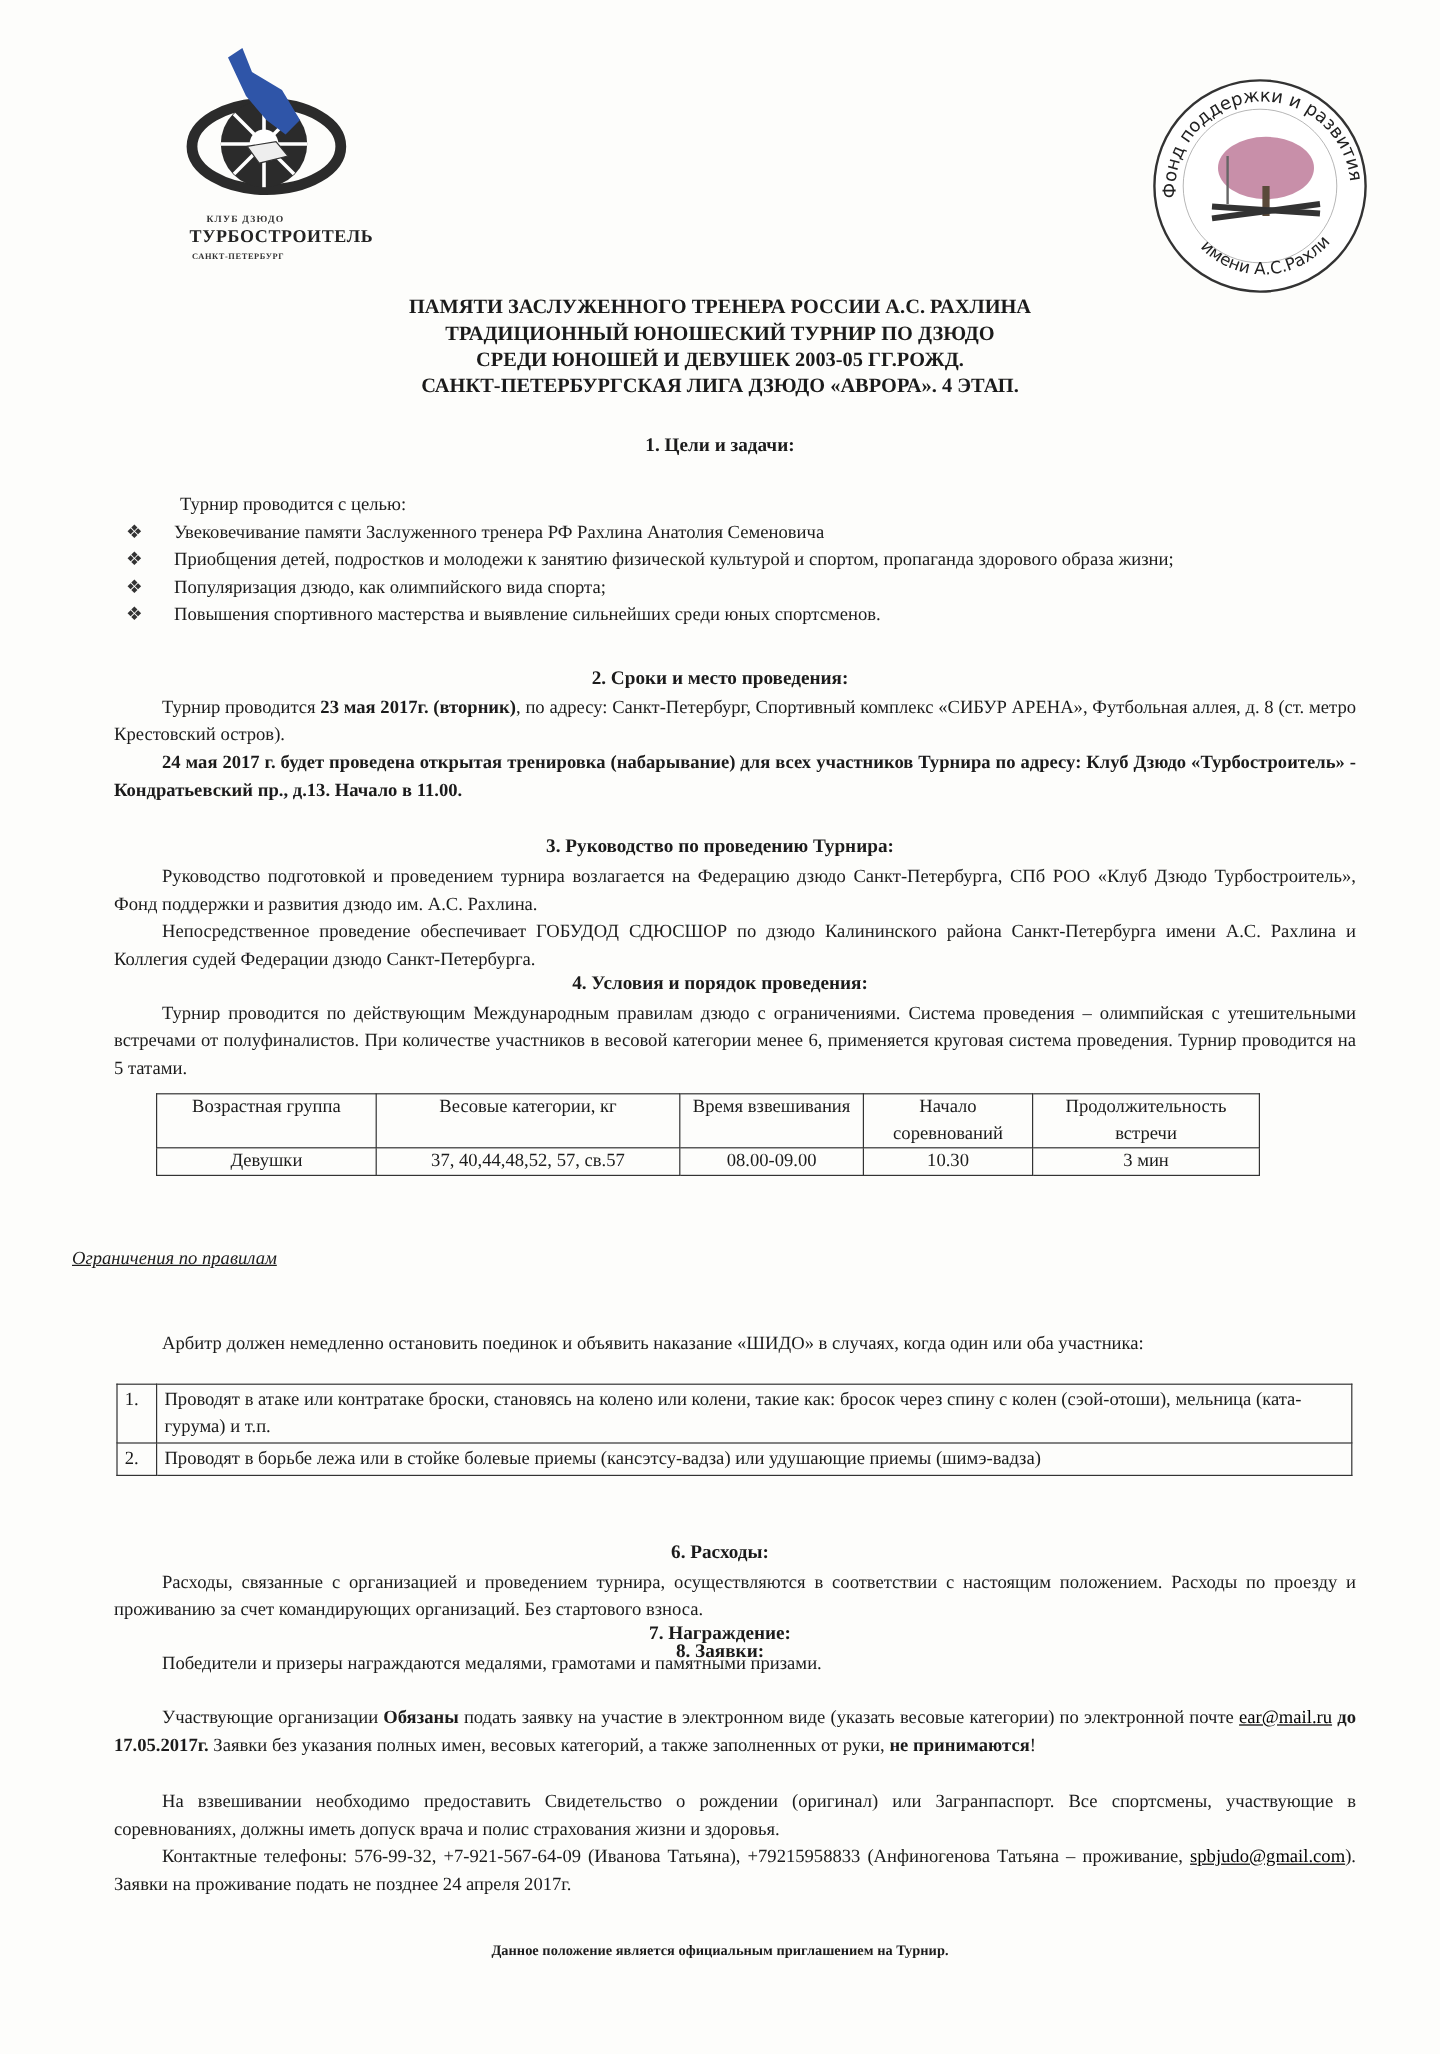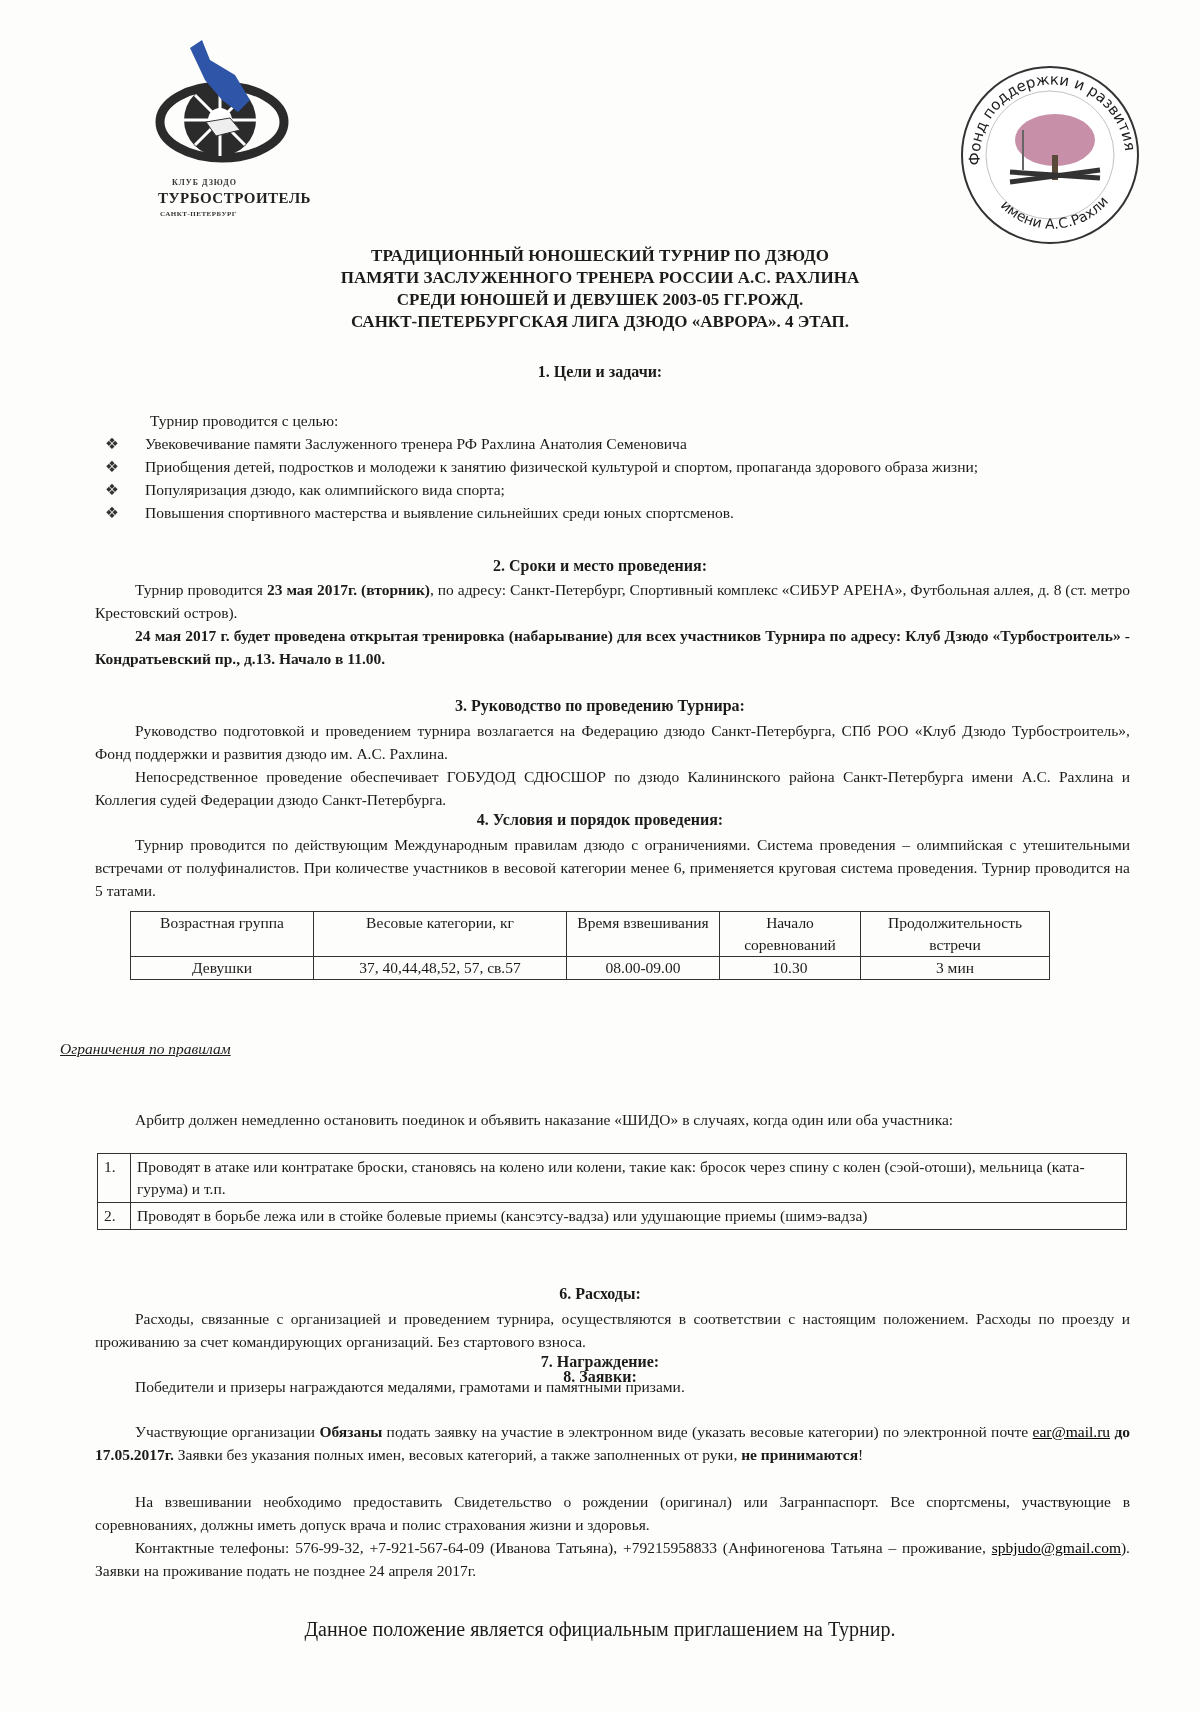--- a/index.html
+++ b/index.html
@@ -75,8 +75,8 @@
   </div>
 
   <div class="titles">
+    <div>ПАМЯТИ ЗАСЛУЖЕННОГО ТРЕНЕРА РОССИИ А.С. РАХЛИНА</div>
     <div>ТРАДИЦИОННЫЙ ЮНОШЕСКИЙ ТУРНИР ПО ДЗЮДО</div>
-    <div>ПАМЯТИ ЗАСЛУЖЕННОГО ТРЕНЕРА РОССИИ А.С. РАХЛИНА</div>
     <div>СРЕДИ ЮНОШЕЙ И ДЕВУШЕК 2003-05 ГГ.РОЖД.</div>
     <div>САНКТ-ПЕТЕРБУРГСКАЯ ЛИГА ДЗЮДО «АВРОРА». 4 ЭТАП.</div>
   </div>

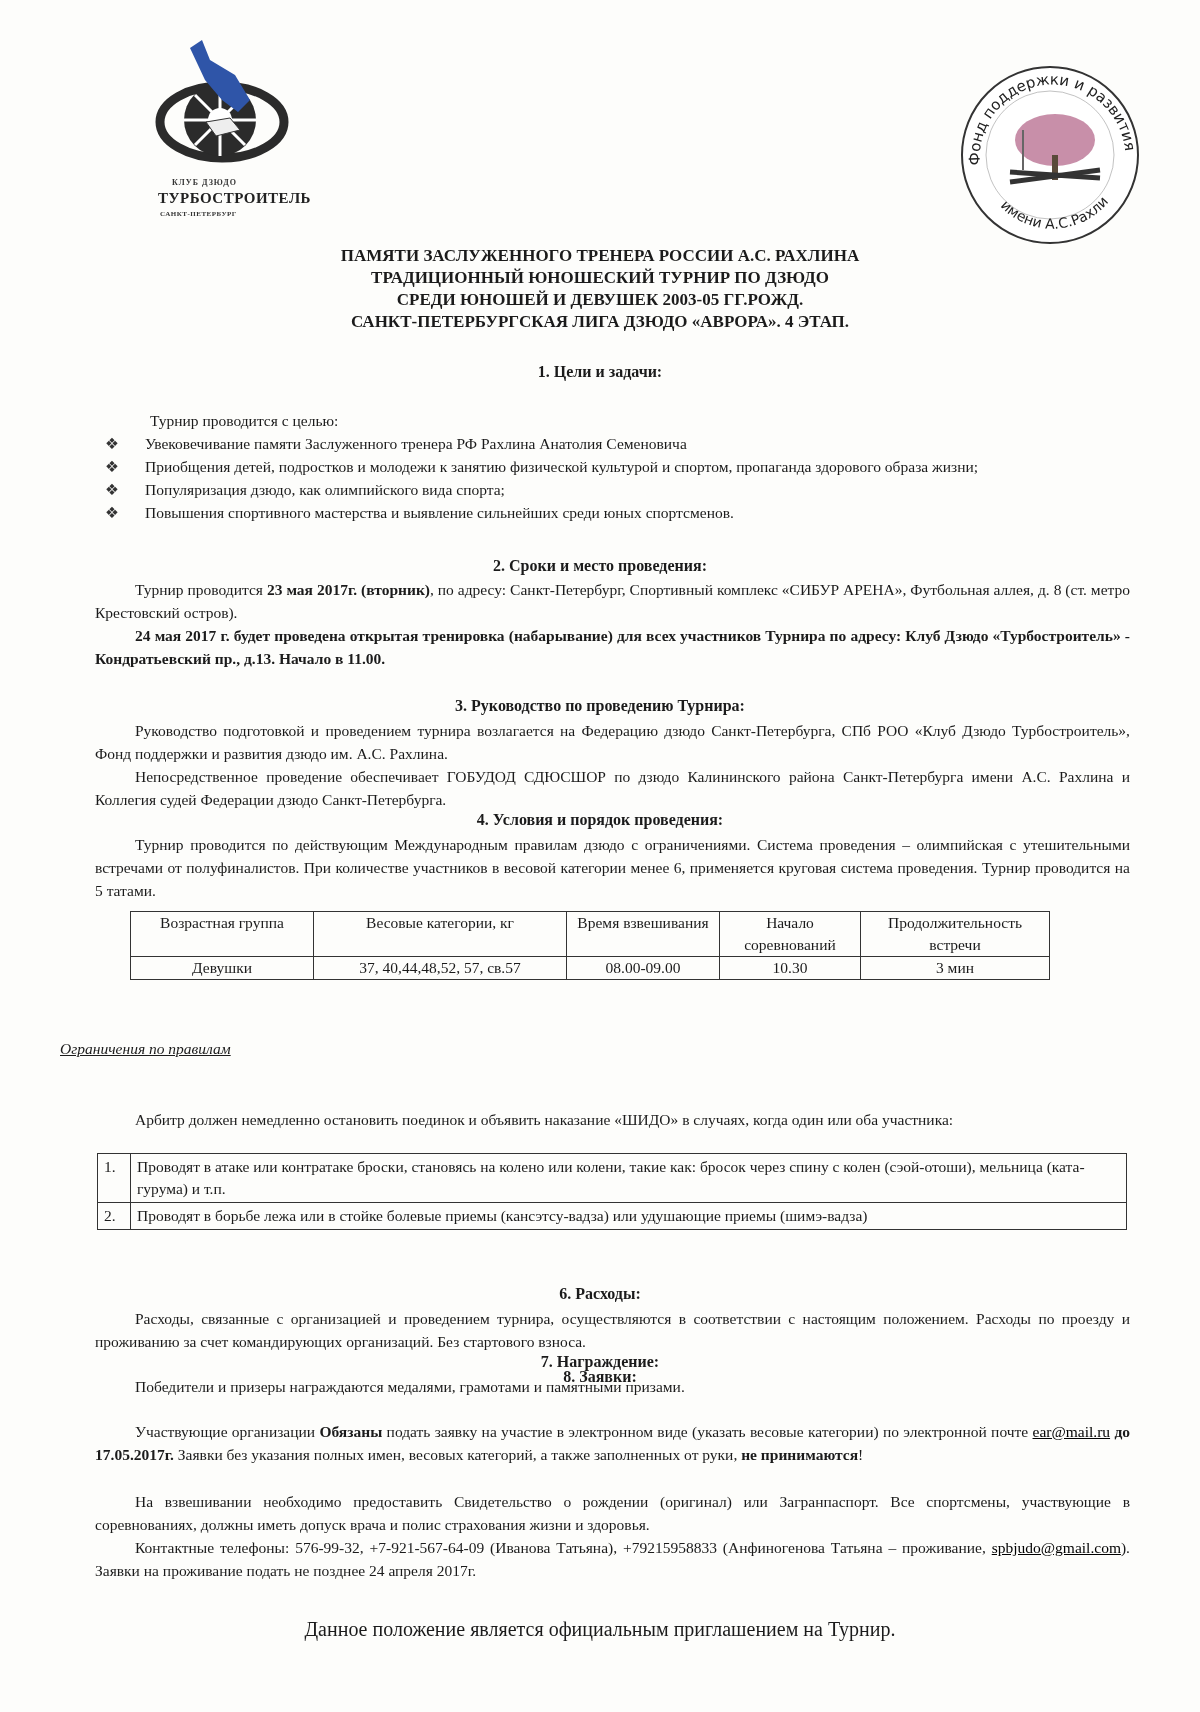--- a/index.html
+++ b/index.html
@@ -30,7 +30,7 @@
   table.rules td { border: 1.3px solid #333; line-height: 22px; padding: 2px 6px; vertical-align: top; }
   table.rules td.num { width: 20px; text-align: left; }
   .link { color: #000000; text-decoration: underline; }
-  .closing { position: absolute; left: 60px; width: 1080px; top: 1618px; text-align: center; font-weight: normal; font-size: 20px; }
+  .closing { position: absolute; left: 60px; width: 1080px; top: 1618px; text-align: center; font-weight: bold; font-size: 12px; }
 </style>
 </head>
 <body>

